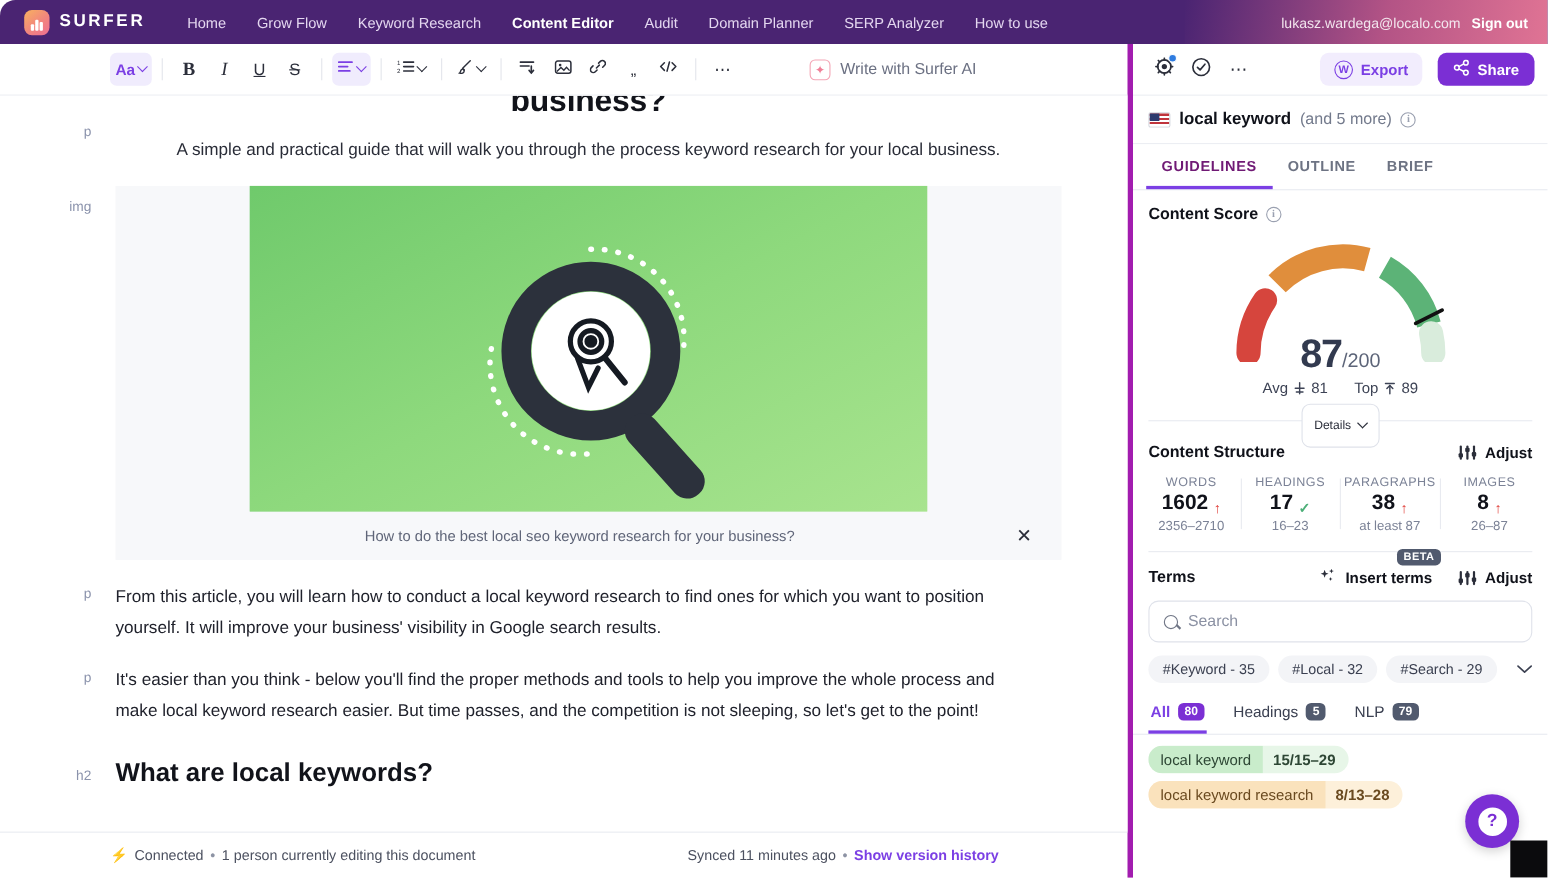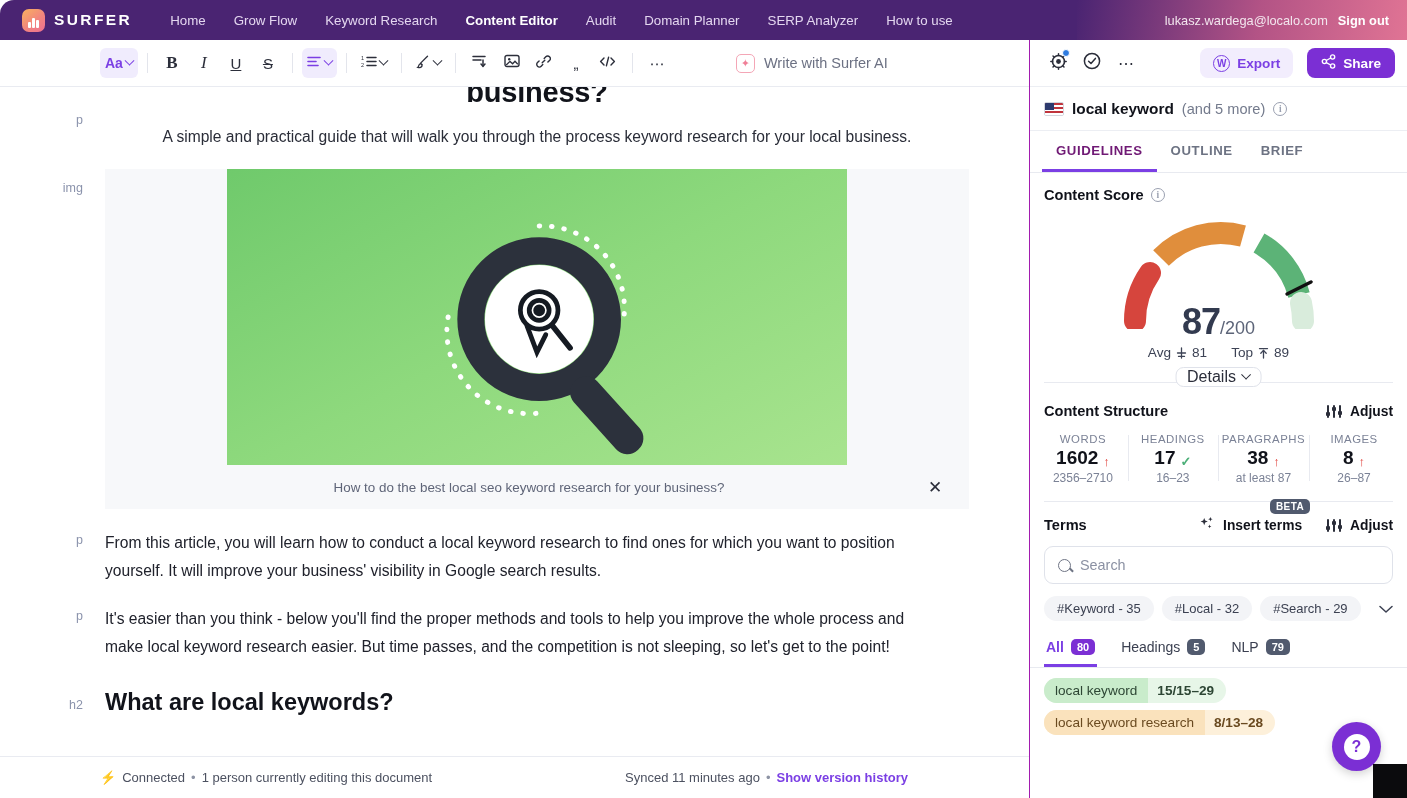--- a/index.html
+++ b/index.html
@@ -54,7 +54,7 @@
 
   
   .editor { width: 1030px; flex: 0 0 1030px; display: flex; flex-direction: column;
-            background: #fff; border-right: 1px solid #a21caf; min-height: 0; }
+            background: #fff; border-right: 5px solid #a21caf; min-height: 0; }
 
   .toolbar {
     height: 47px; flex: 0 0 47px; display: flex; align-items: center;

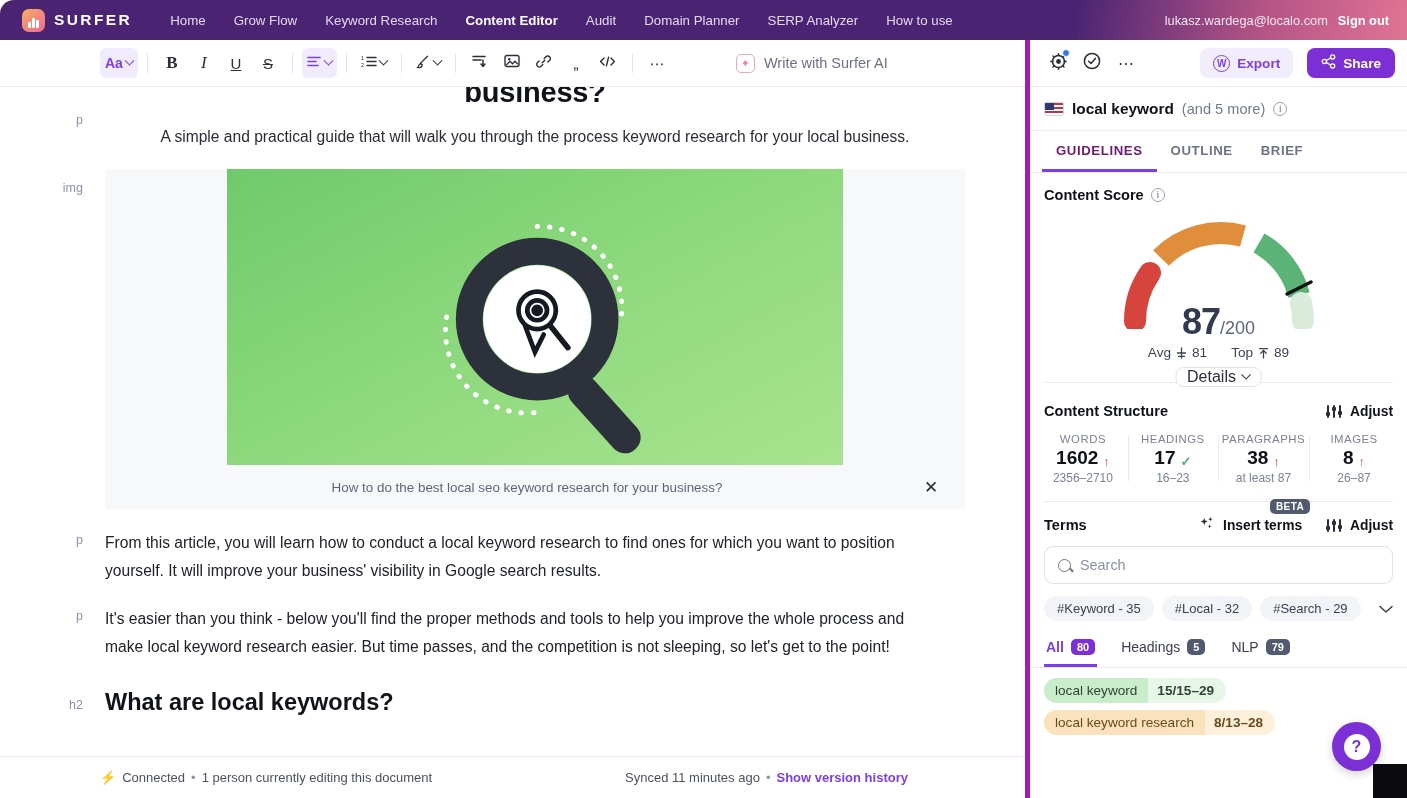--- a/index.html
+++ b/index.html
@@ -179,8 +179,8 @@
   .details-row { position: relative; height: 30px; margin-top: 12px; }
   .details-line { position:absolute; top: 50%; left: 14px; right: 14px; height: 1px; background: #e8eaf0; }
   .details-btn { position: absolute; left: 50%; transform: translateX(-50%); top: 0;
-                 background:#fff; border: 1px solid #dfe2ea; border-radius: 8px; height: 20px;
-                 display:flex; align-items:center; gap: 7px; padding: 0 11px; font-size: 16px;
+                 background:#fff; border: 1px solid #dfe2ea; border-radius: 8px; height: 40px;
+                 display:flex; align-items:center; gap: 7px; padding: 0 11px; font-size: 11px;
                  color:#2b2e3a; cursor:pointer; }
 
   .cs-head { display:flex; align-items:center; padding: 0 14px; margin-top: 6px; }

